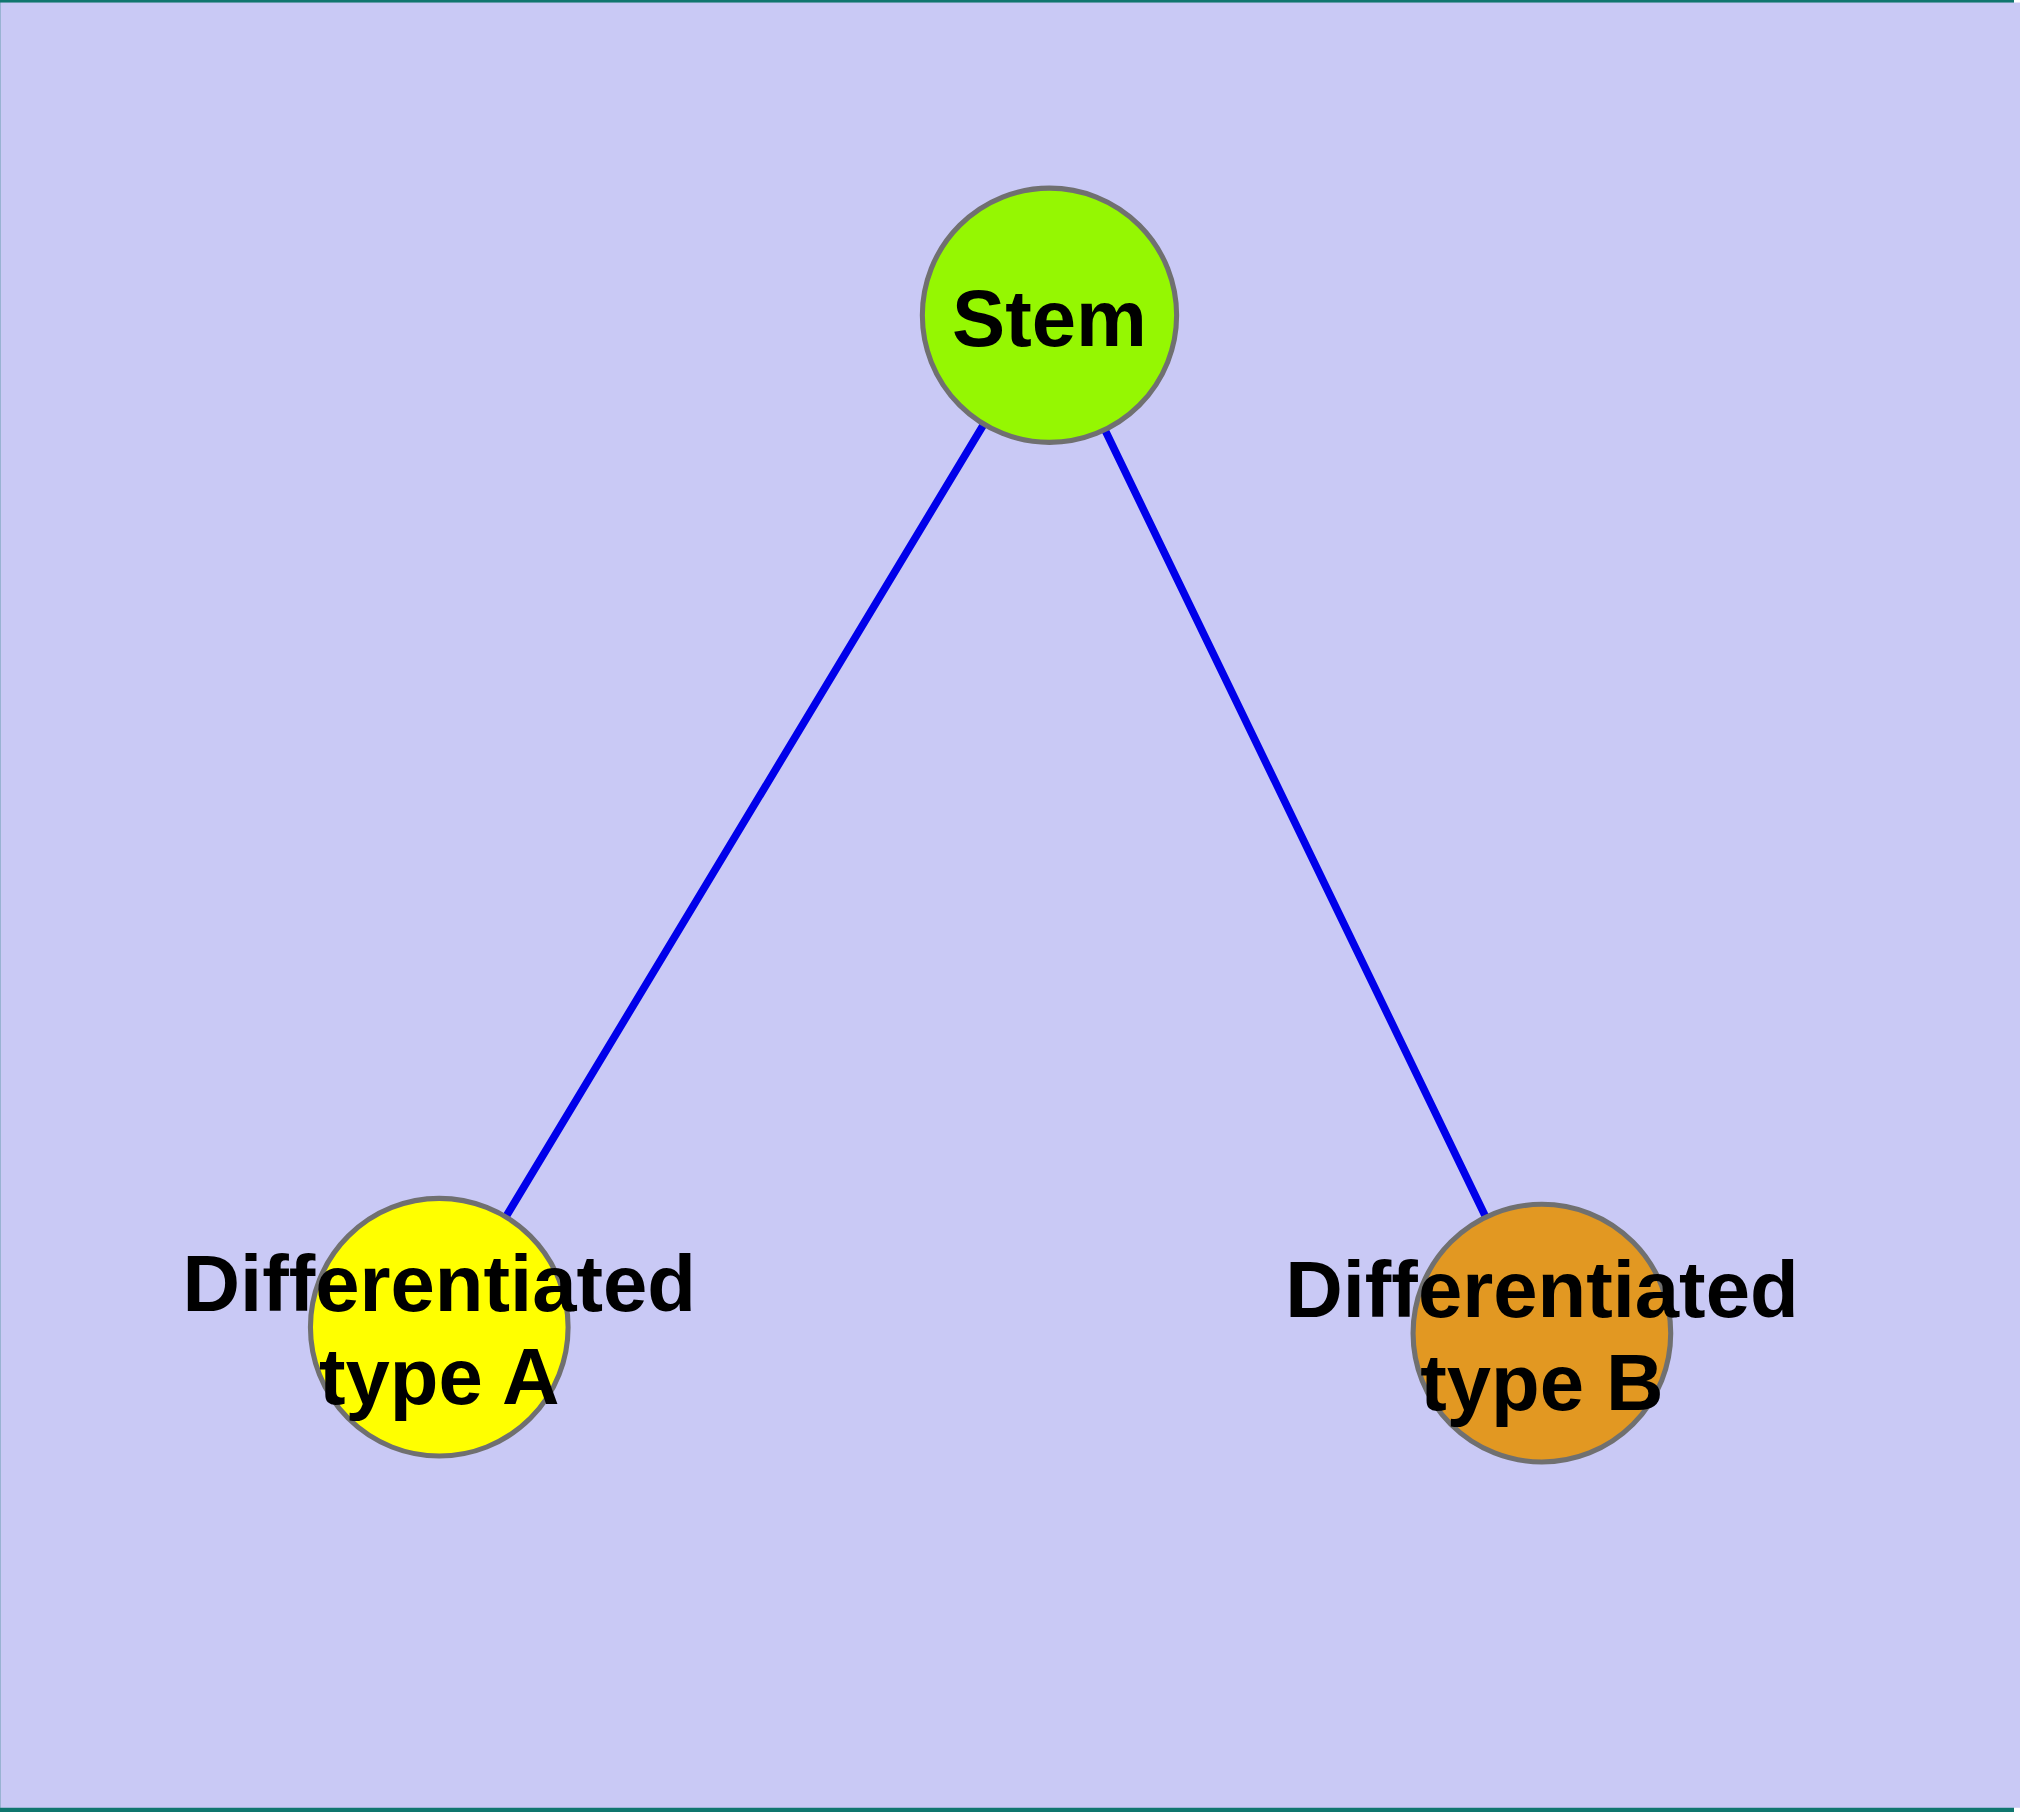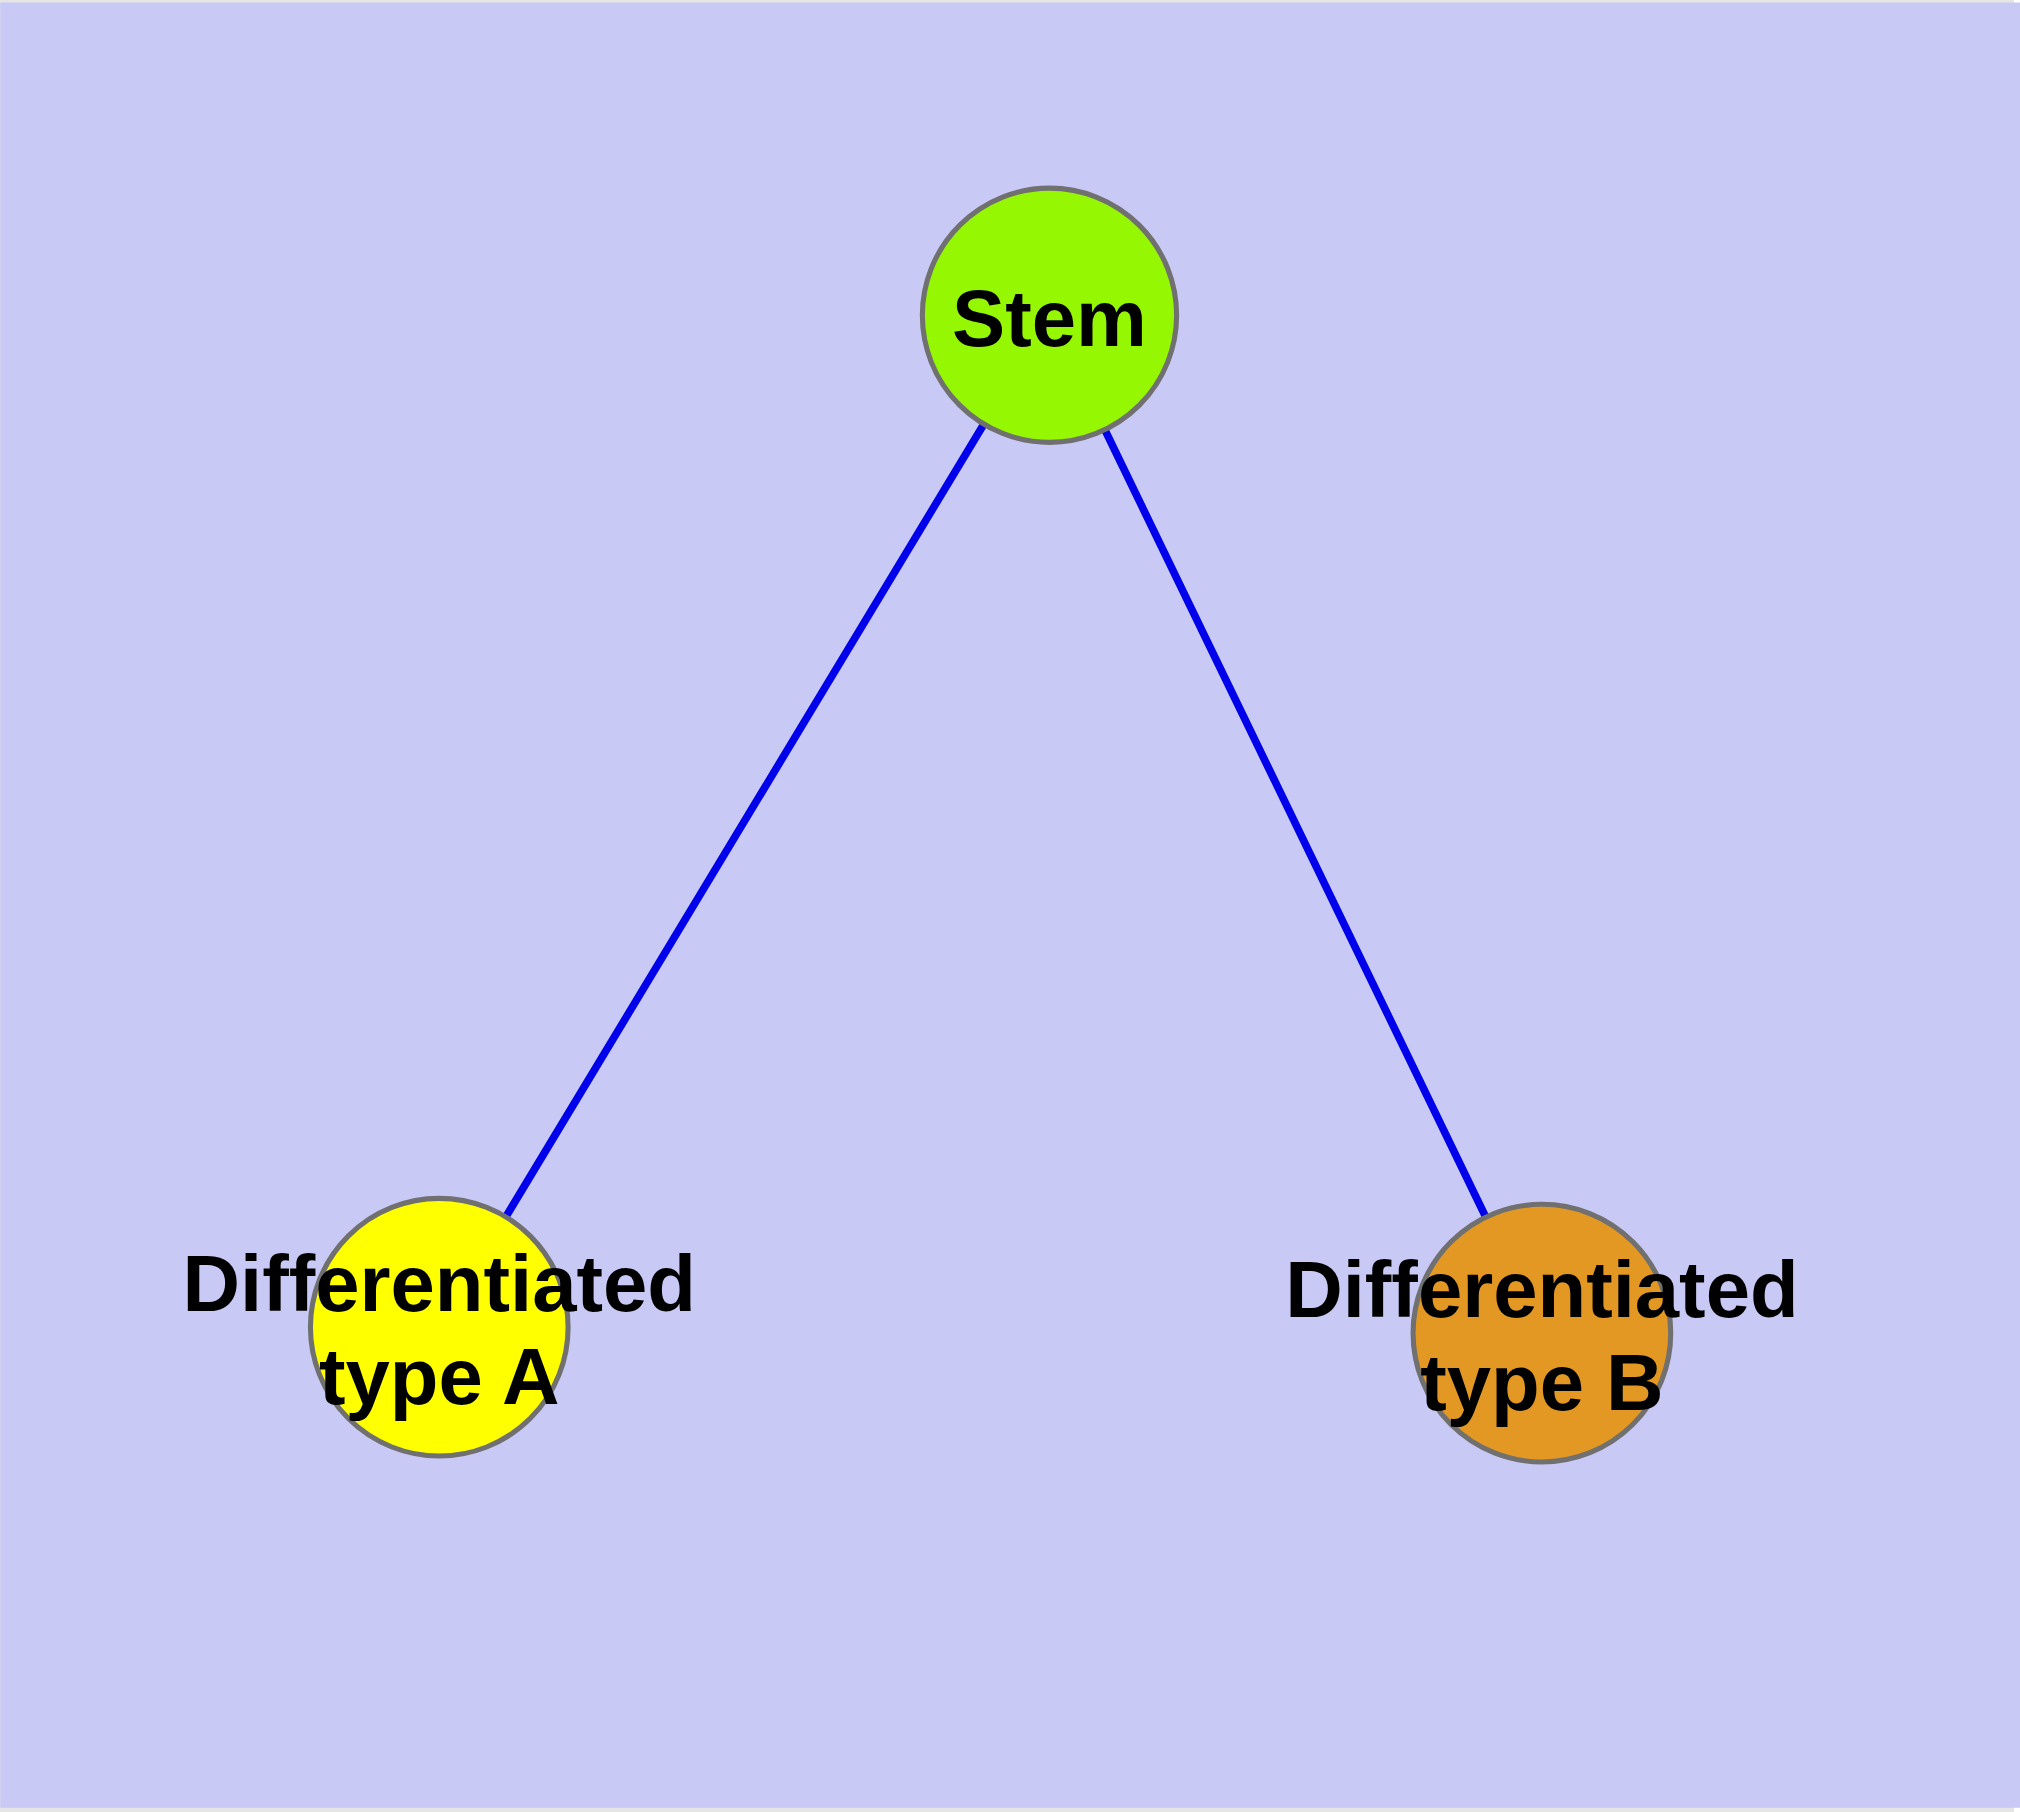--- a/index.html
+++ b/index.html
@@ -11,7 +11,7 @@
     width: 2014px;
     height: 1812px;
     position: relative;
-    background: #e5e5e5;
+    background: #0f766e;
   }
   svg.diagram {
     display: block;

